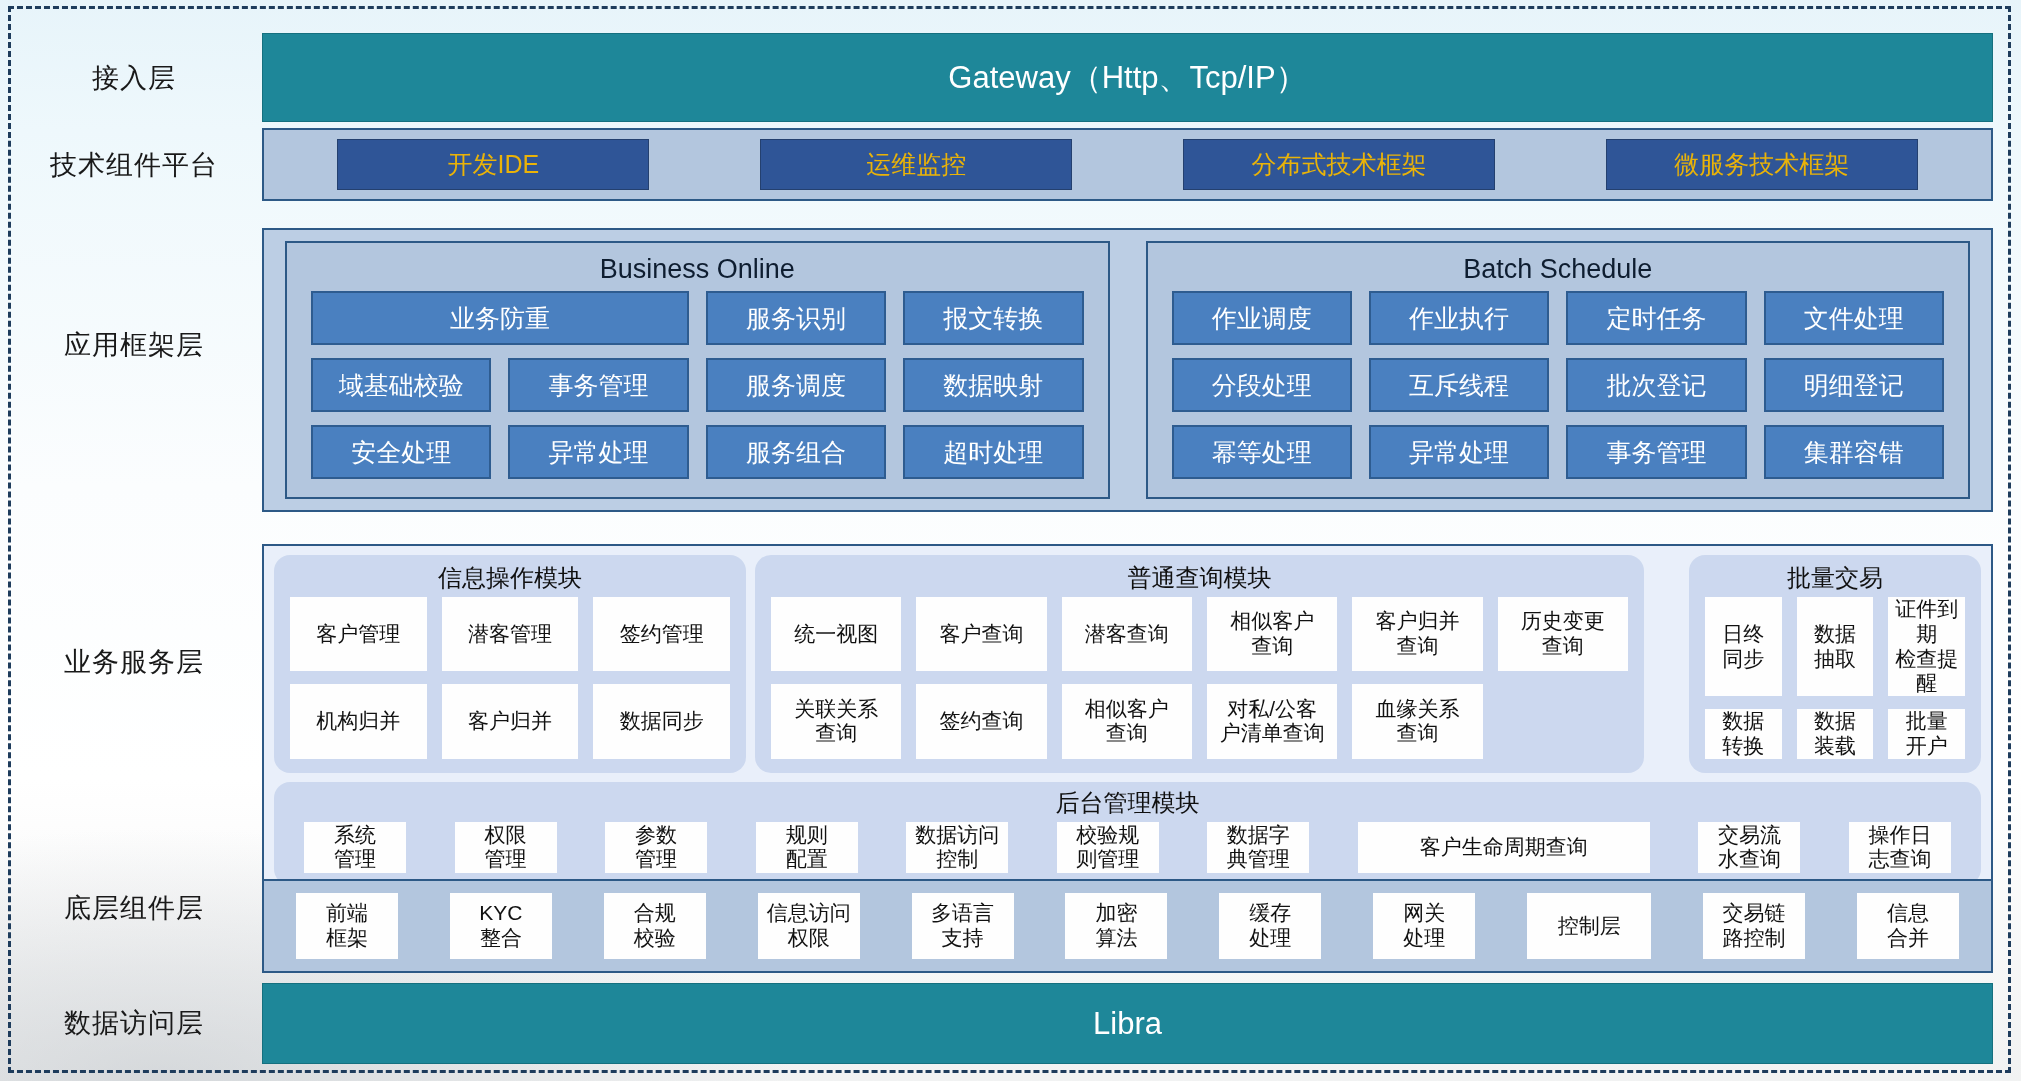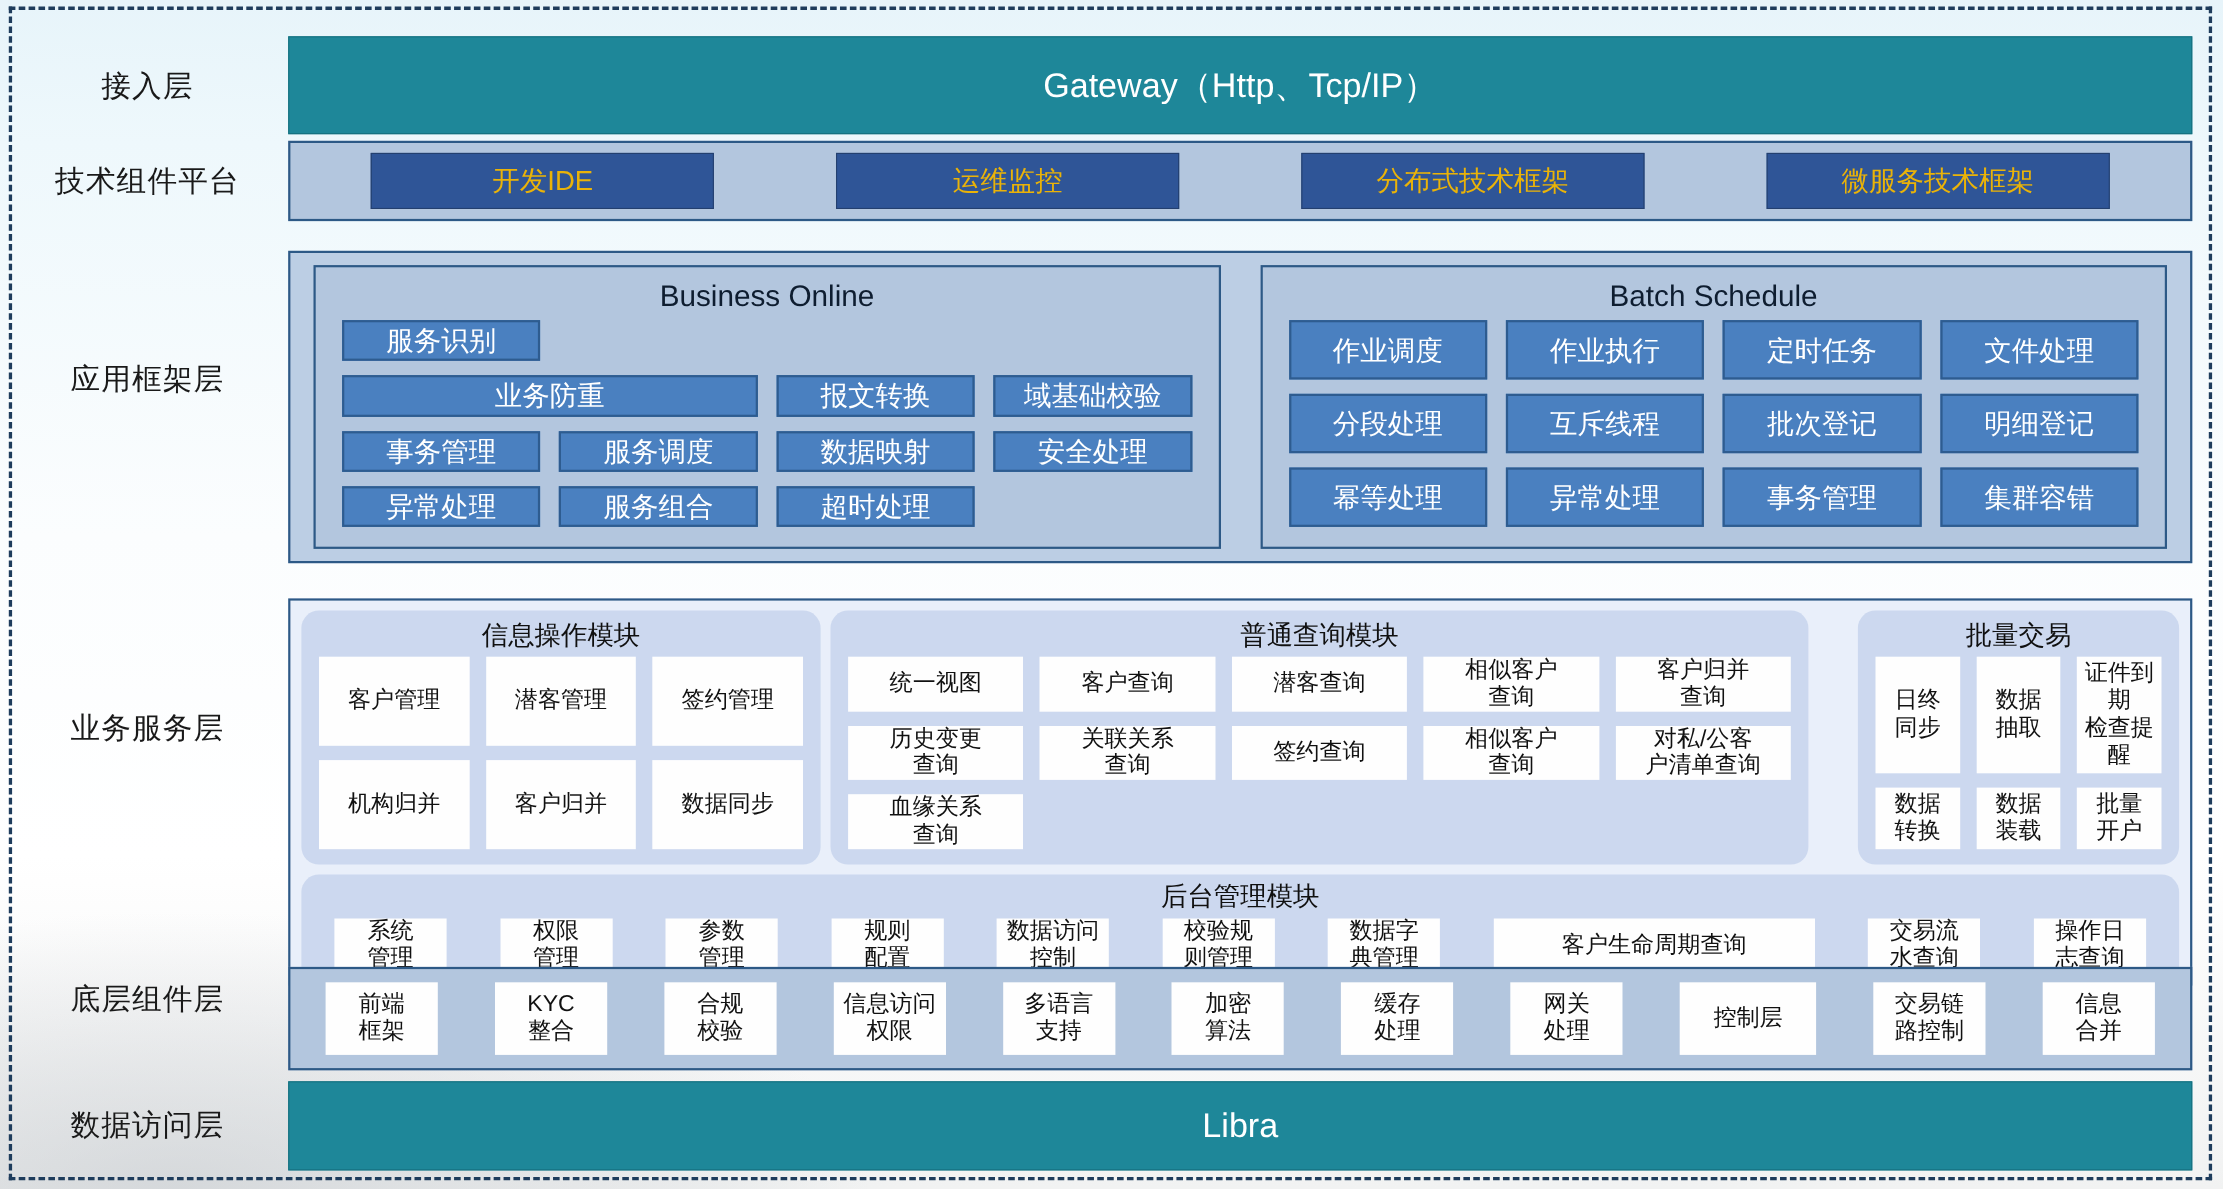--- a/index.html
+++ b/index.html
@@ -164,8 +164,8 @@
     <div class="app-group">
       <div class="app-group-title">Business Online</div>
       <div class="app-grid">
+        <div class="app-btn span2">业务防重</div>
         <div class="app-btn">服务识别</div>
-        <div class="app-btn span2">业务防重</div>
         <div class="app-btn">报文转换</div>
         <div class="app-btn">域基础校验</div>
         <div class="app-btn">事务管理</div>

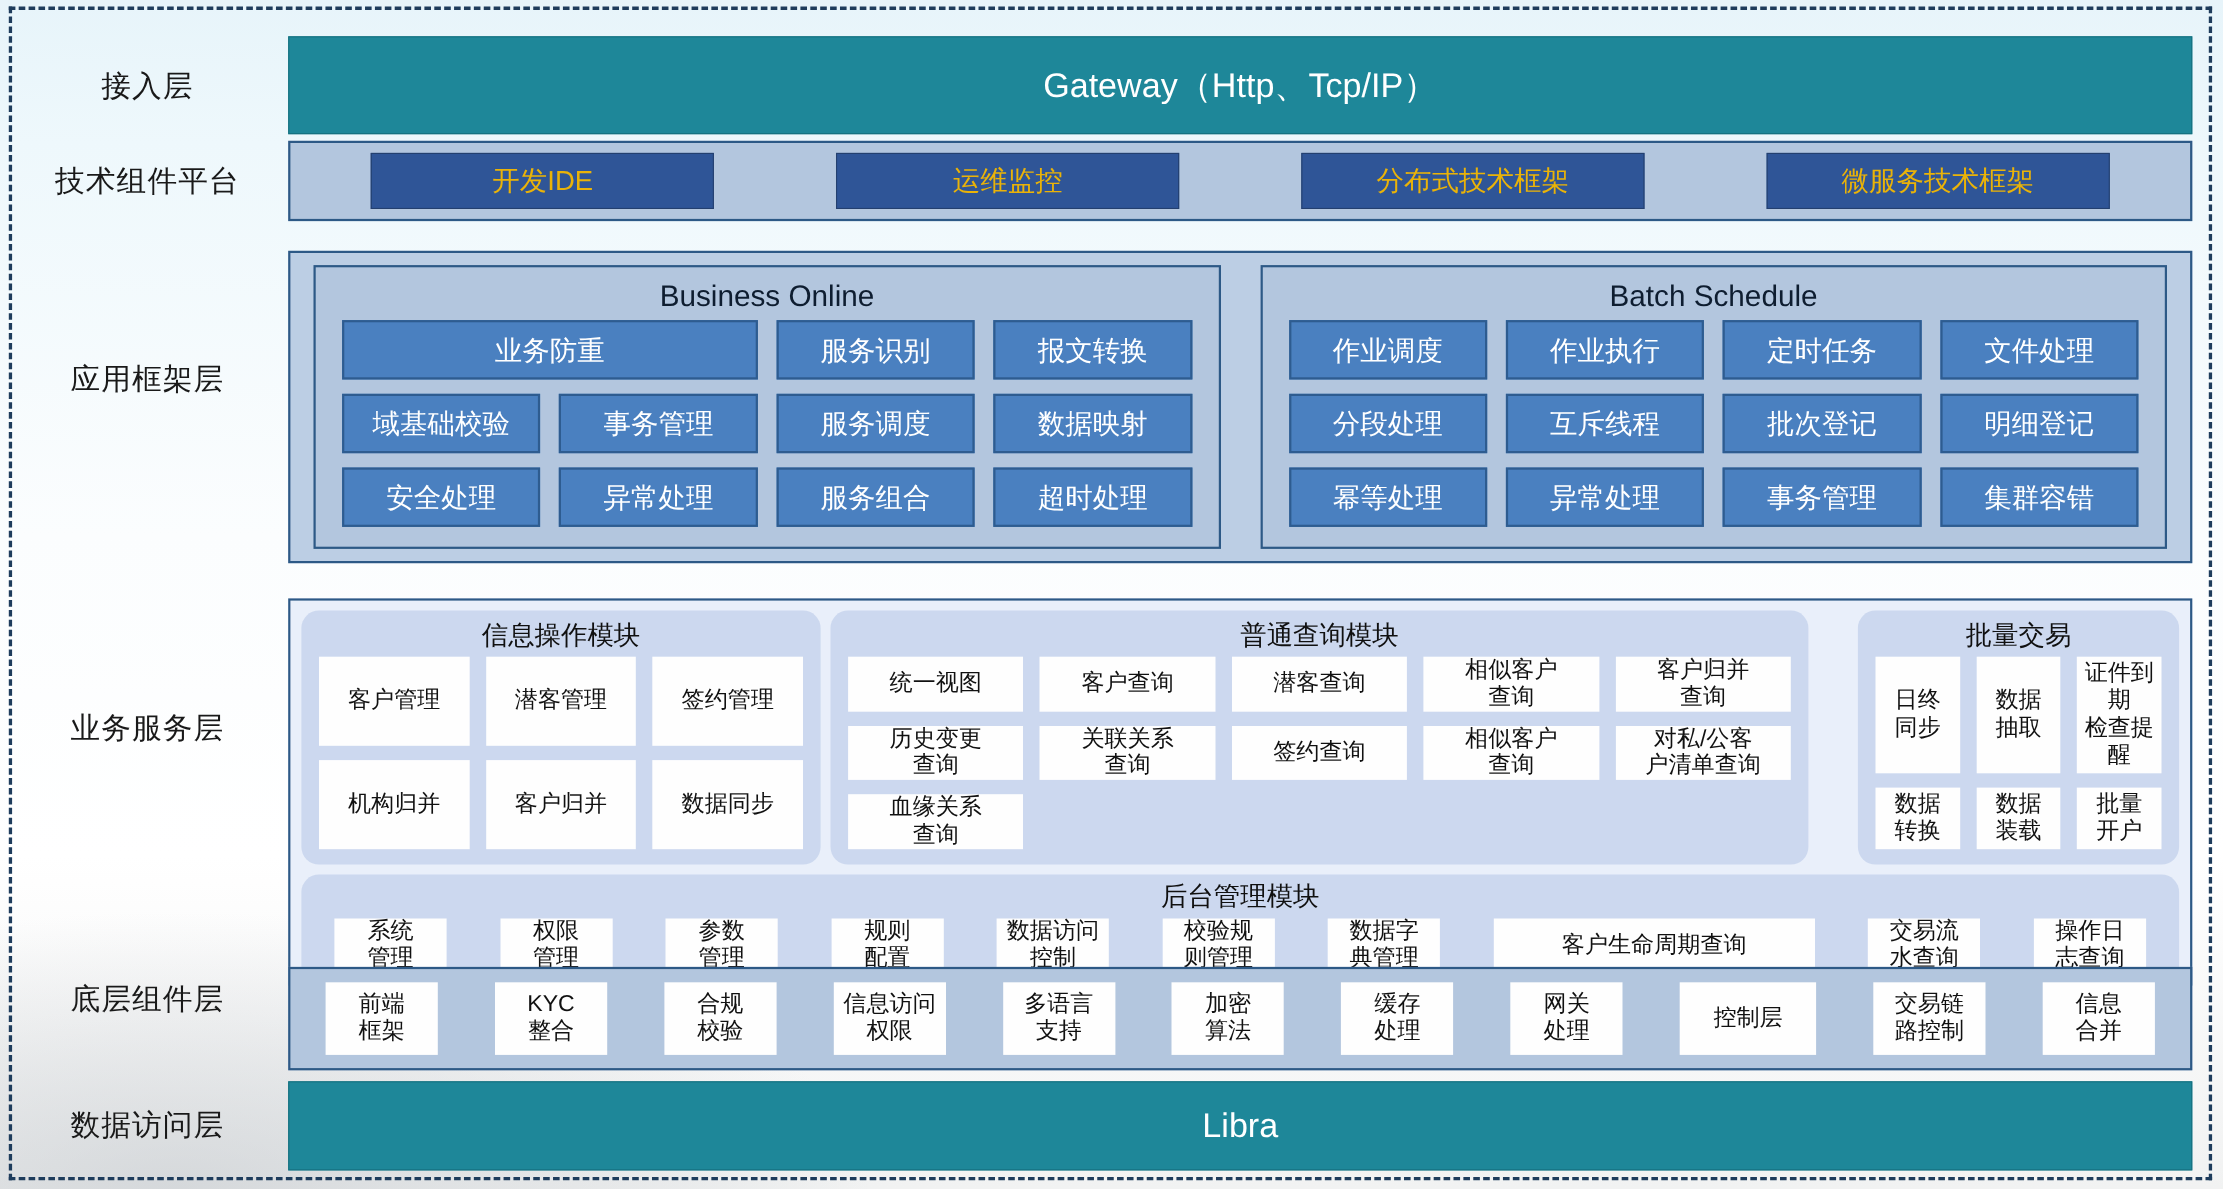--- a/index.html
+++ b/index.html
@@ -104,7 +104,7 @@
   }
   .panel-grid { flex:1; display:grid; gap:13px 15px; }
   .cols3 { grid-template-columns:repeat(3,1fr); }
-  .cols6 { grid-template-columns:repeat(5,1fr); }
+  .cols6 { grid-template-columns:repeat(6,1fr); }
   .white-btn {
     background:#fefefe;
     display:flex; align-items:center; justify-content:center;

